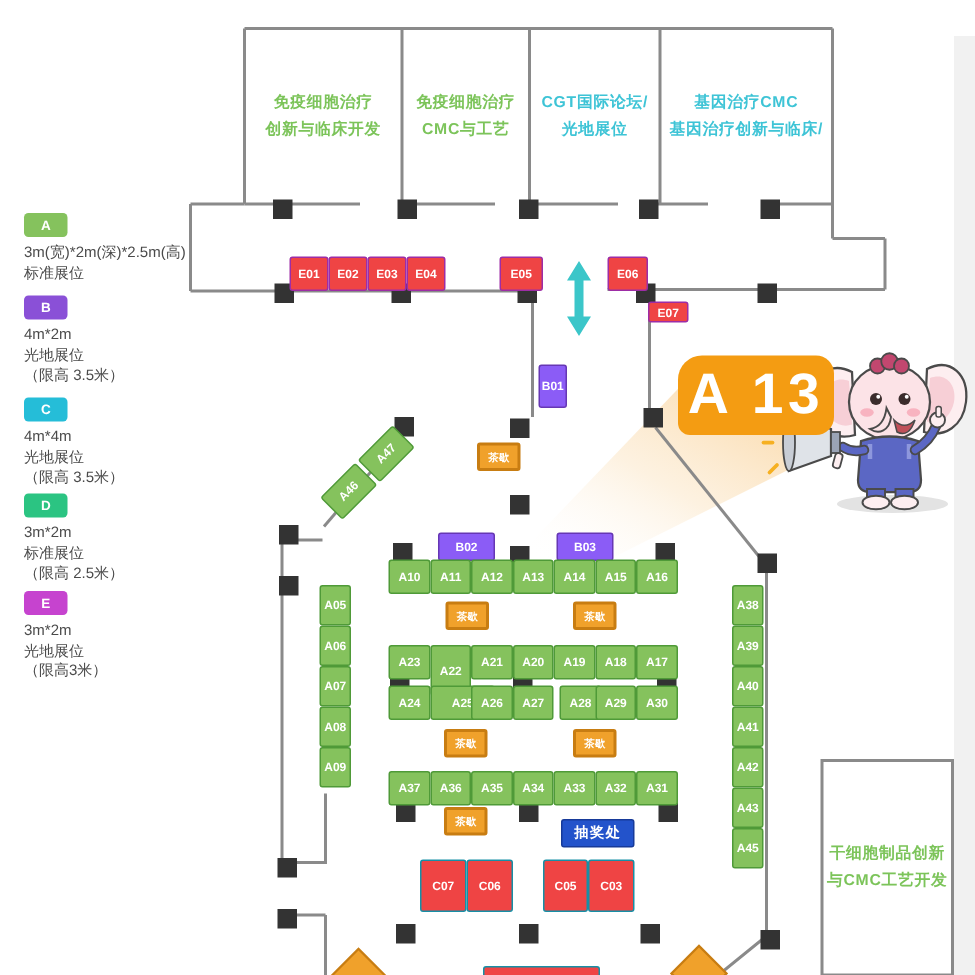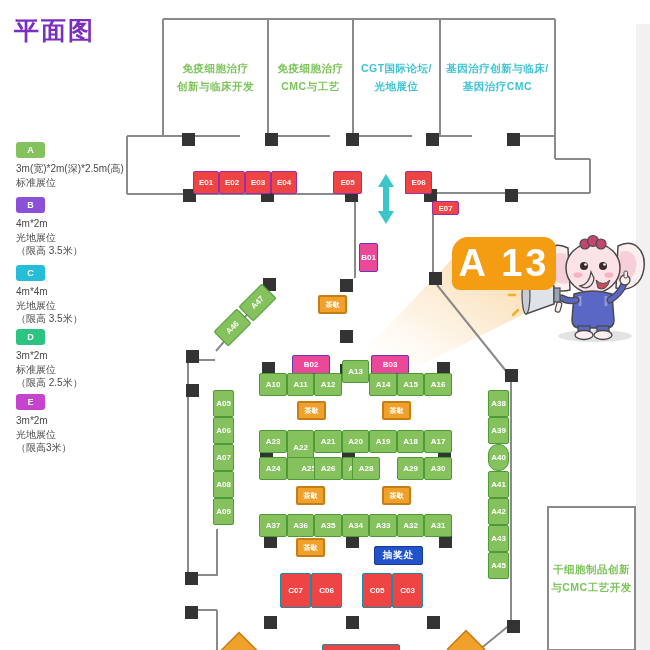--- a/index.html
+++ b/index.html
@@ -156,7 +156,6 @@
     </g>
   </svg>
 
-  <div id="title">平面图</div>
 
   <div id="legend">
       <div class="legend-item" style="top: 142px;">

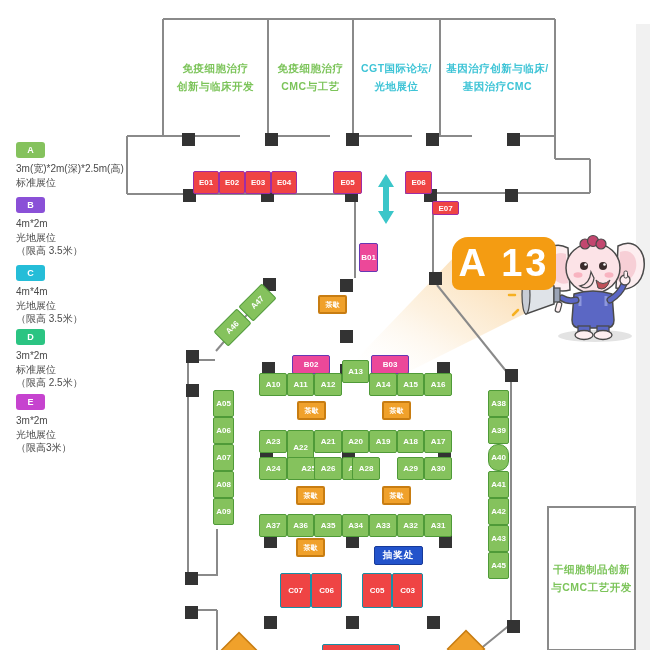--- a/index.html
+++ b/index.html
@@ -220,8 +220,8 @@
       </div>
       <div class="room cyan" style="left: 440px; top: 19px; width: 115px; height: 117px;">
         <div>
+          <div>基因治疗CMC</div>
           <div>基因治疗创新与临床/</div>
-          <div>基因治疗CMC</div>
         </div>
       </div>
       <div class="room green" style="left: 548px; top: 507px; width: 87px; height: 143px;">

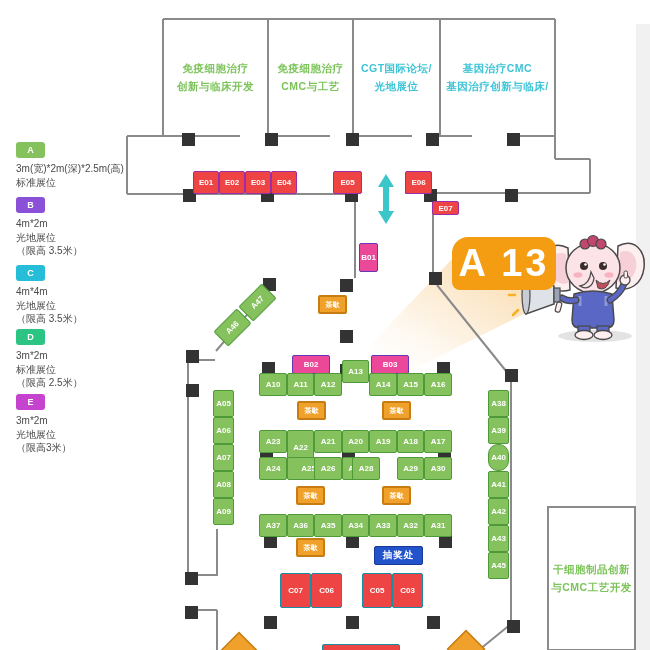--- a/index.html
+++ b/index.html
@@ -24,7 +24,7 @@
          box-sizing:border-box;border:1px solid;border-radius:2px;color:#fff;
          font-size:8px;font-weight:bold;white-space:nowrap;}
   .type-A{background:#85c25d;border-color:#4f9a38;}
-  .type-B{background:#ec4899;border-color:#6637b4;}
+  .type-B{background:#8b5cf6;border-color:#6637b4;}
   .type-C{background:#ef4444;border-color:#168fa6;}
   .type-E{background:#ef4444;border-color:#9d2da6;}
   .type-tea{background:#f0a12b;border-color:#c87d12;font-size:7px;border-width:2px;}

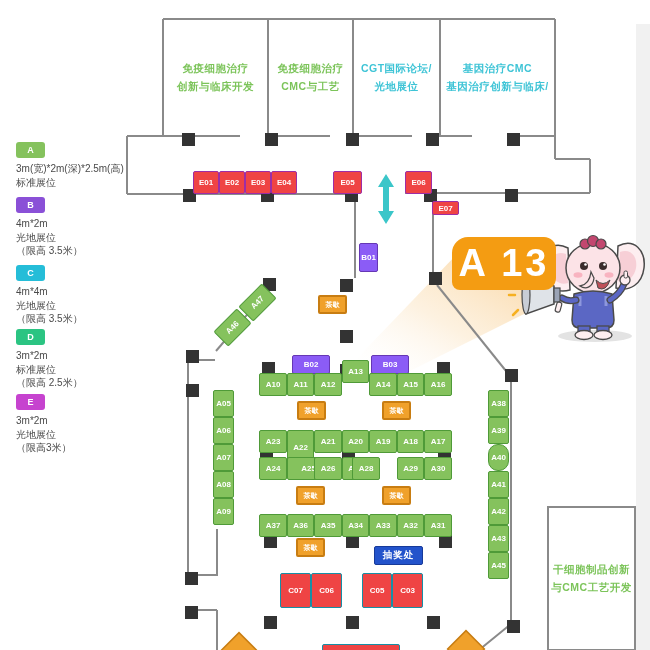--- a/index.html
+++ b/index.html
@@ -246,7 +246,7 @@
       <div class="booth type-A" style="left: 259px; top: 373px; width: 28px; height: 23px;">A10</div>
       <div class="booth type-A" style="left: 287px; top: 373px; width: 27px; height: 23px;">A11</div>
       <div class="booth type-A" style="left: 314px; top: 373px; width: 28px; height: 23px;">A12</div>
-      <div class="booth type-A" style="left: 342px; top: 360px; width: 27px; height: 23px;">A13</div>
+      <div class="booth type-A" style="left: 342px; top: 373px; width: 27px; height: 23px;">A13</div>
       <div class="booth type-A" style="left: 369px; top: 373px; width: 28px; height: 23px;">A14</div>
       <div class="booth type-A" style="left: 397px; top: 373px; width: 27px; height: 23px;">A15</div>
       <div class="booth type-A" style="left: 424px; top: 373px; width: 28px; height: 23px;">A16</div>

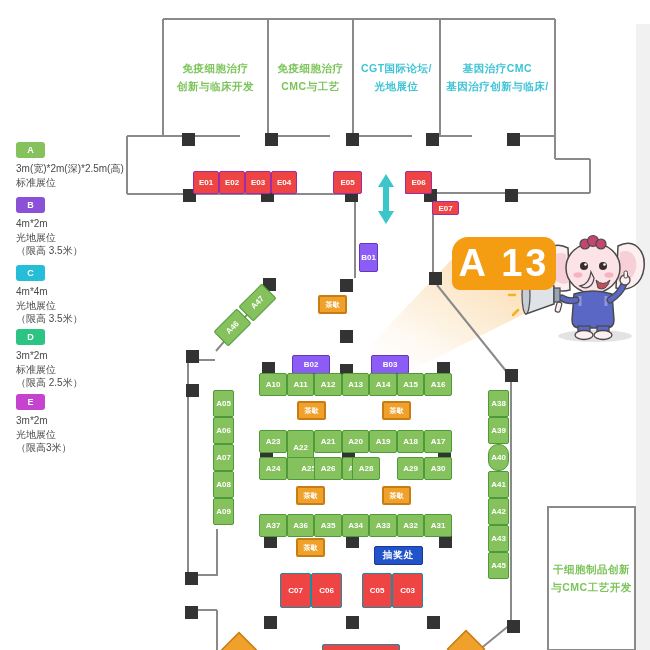--- a/index.html
+++ b/index.html
@@ -278,7 +278,7 @@
       <div class="booth type-A" style="left: 213px; top: 498px; width: 21px; height: 27px;">A09</div>
       <div class="booth type-A" style="left: 488px; top: 390px; width: 21px; height: 27px;">A38</div>
       <div class="booth type-A" style="left: 488px; top: 417px; width: 21px; height: 27px;">A39</div>
-      <div class="booth type-A" style="left: 488px; top: 444px; width: 21px; height: 27px; border-radius: 10px;">A40</div>
+      <div class="booth type-A" style="left: 488px; top: 444px; width: 21px; height: 27px;">A40</div>
       <div class="booth type-A" style="left: 488px; top: 471px; width: 21px; height: 27px;">A41</div>
       <div class="booth type-A" style="left: 488px; top: 498px; width: 21px; height: 27px;">A42</div>
       <div class="booth type-A" style="left: 488px; top: 525px; width: 21px; height: 27px;">A43</div>

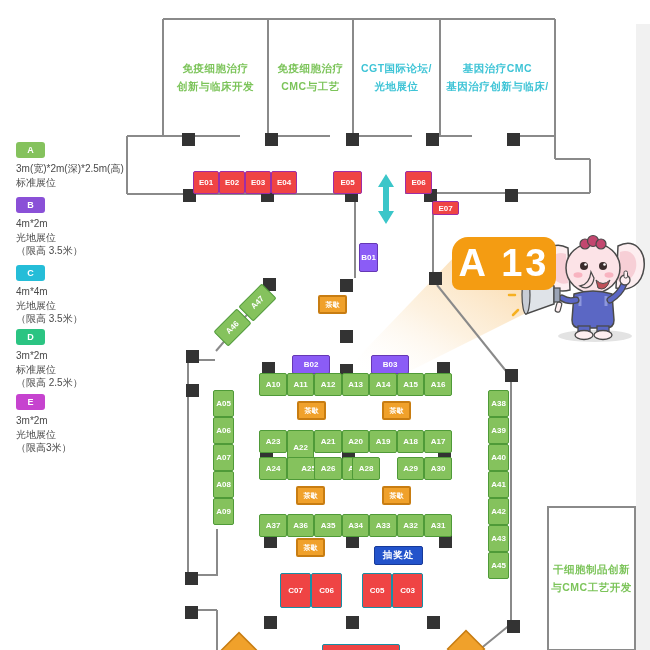--- a/index.html
+++ b/index.html
@@ -261,7 +261,7 @@
       <div class="booth type-A" style="left: 287px; top: 457px; width: 43px; height: 23px;">A25</div>
       <div class="booth type-A" style="left: 314px; top: 457px; width: 28px; height: 23px;">A26</div>
       <div class="booth type-A" style="left: 342px; top: 457px; width: 27px; height: 23px;">A27</div>
-      <div class="booth type-A" style="left: 352px; top: 457px; width: 28px; height: 23px;">A28</div>
+      <div class="booth type-A" style="left: 373px; top: 457px; width: 28px; height: 23px;">A28</div>
       <div class="booth type-A" style="left: 397px; top: 457px; width: 27px; height: 23px;">A29</div>
       <div class="booth type-A" style="left: 424px; top: 457px; width: 28px; height: 23px;">A30</div>
       <div class="booth type-A" style="left: 259px; top: 514px; width: 28px; height: 23px;">A37</div>

